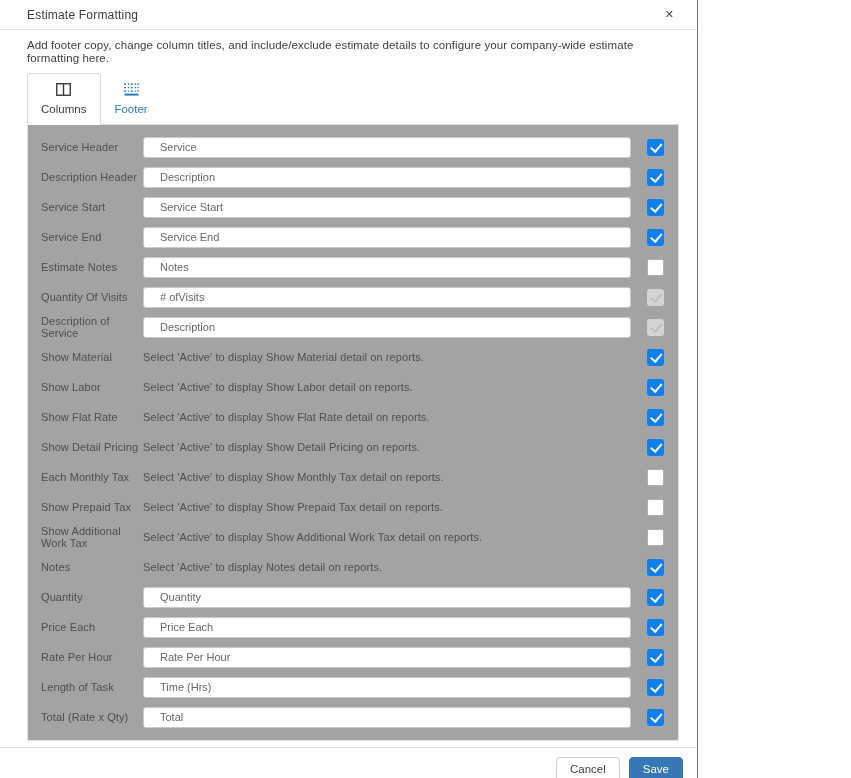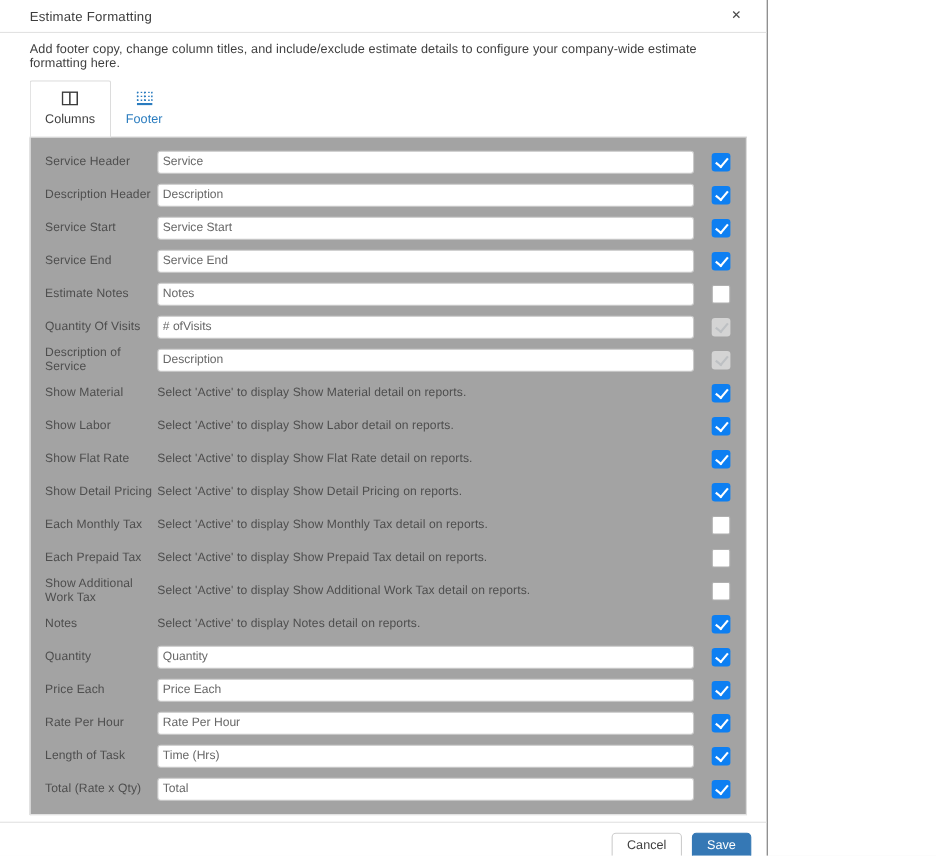--- a/index.html
+++ b/index.html
@@ -99,7 +99,7 @@
     height: 21px;
     border: 1px solid #c9c9c9;
     border-radius: 3px;
-    padding: 0 4px;
+    padding: 0 16px;
     font-family: "Liberation Sans", sans-serif;
     font-size: 11px;
     color: #686868;

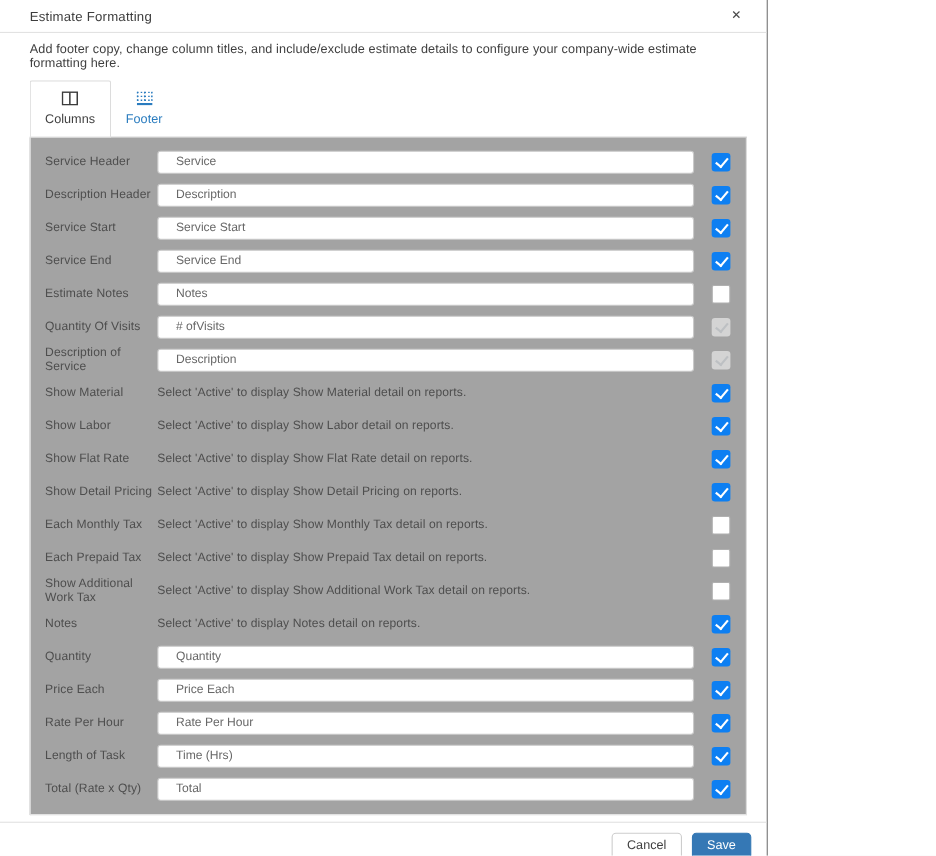--- a/index.html
+++ b/index.html
@@ -300,7 +300,7 @@
   </div>
 
   <div class="row">
-    <span class="row-label">Each Prepaid Tax</span>
+    <span class="row-label">Show Prepaid Tax</span>
     <span class="row-field">
           <span class="row-text">Select 'Active' to display Show Prepaid Tax detail on reports.</span>
         </span>

